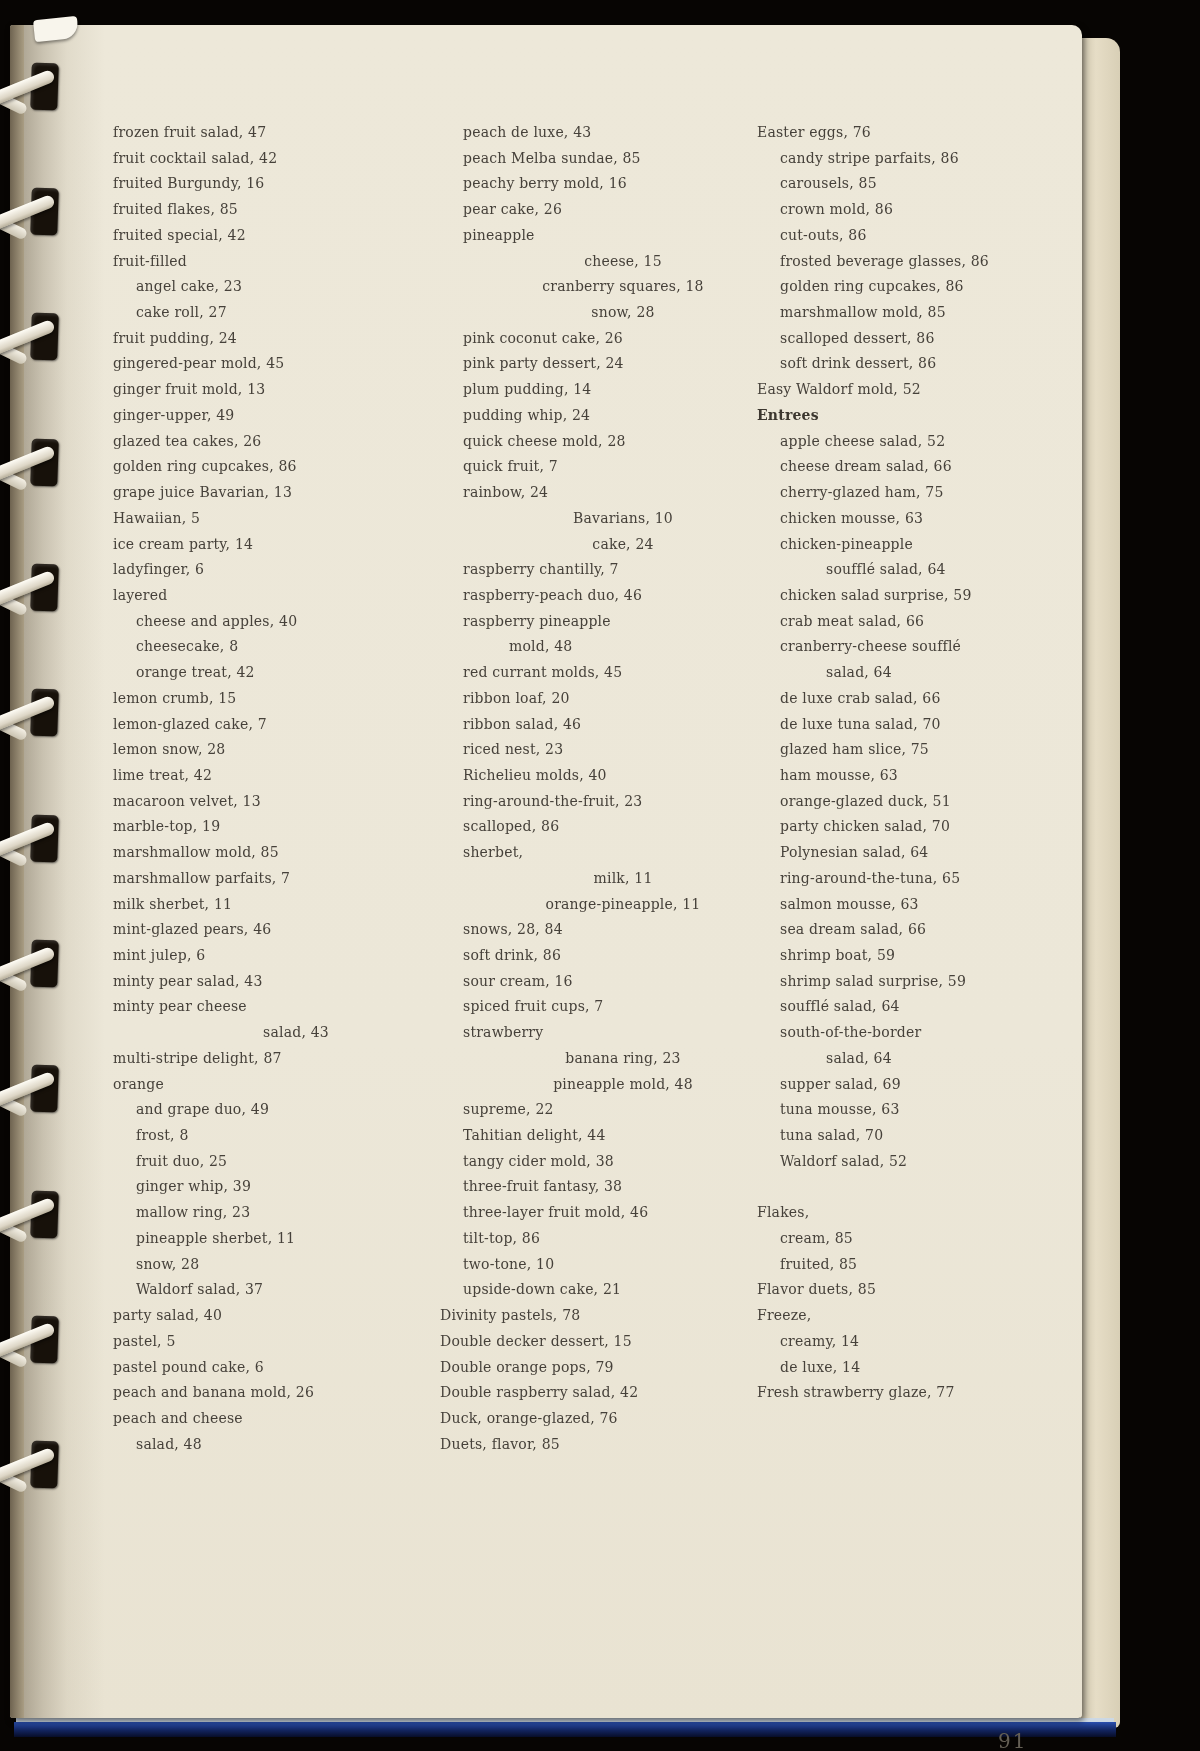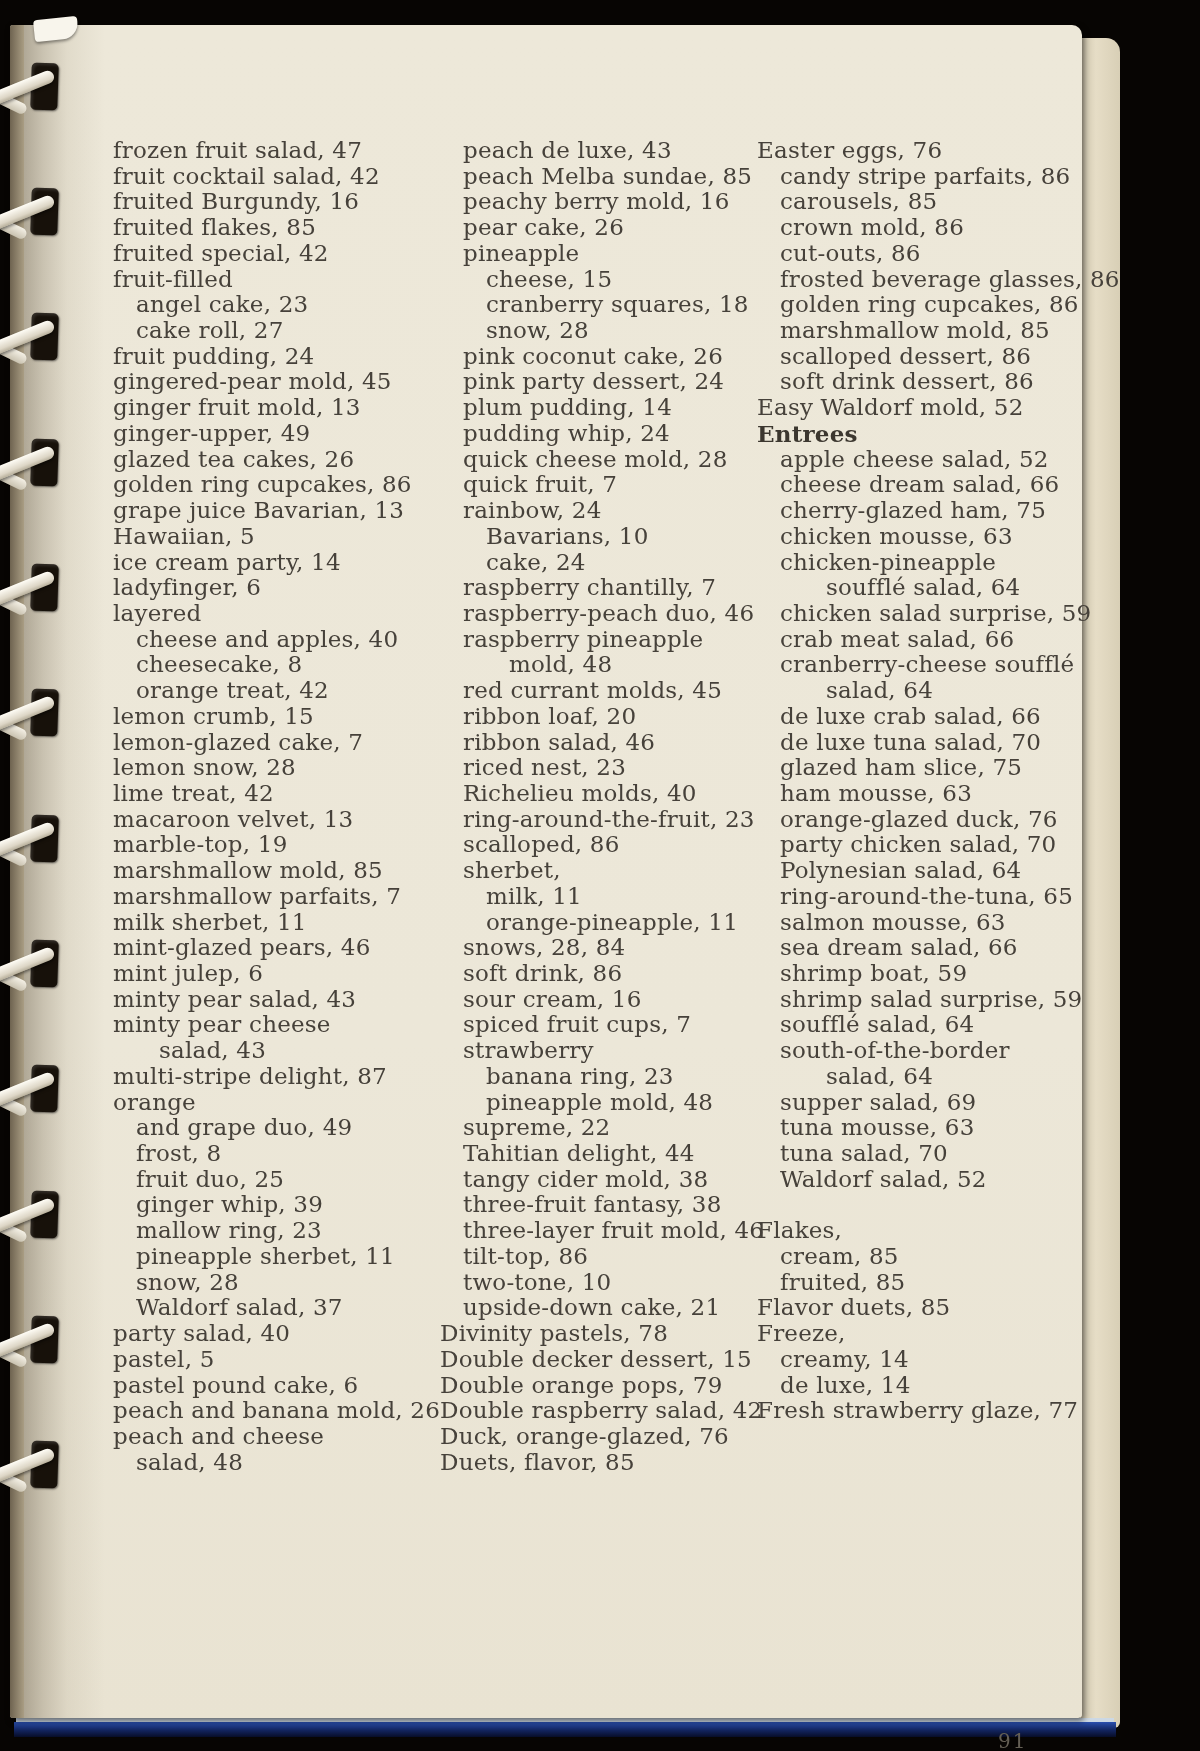--- a/index.html
+++ b/index.html
@@ -65,8 +65,8 @@
   }
   
   .col{
-    position:absolute;top:113px;
-    font-size:23px;line-height:25.72px;color:#46413a;
+    position:absolute;top:95px;
+    font-size:14px;line-height:25.72px;color:#46413a;
     letter-spacing:.2px;
   }
   .col .line{white-space:nowrap;height:25.72px;}

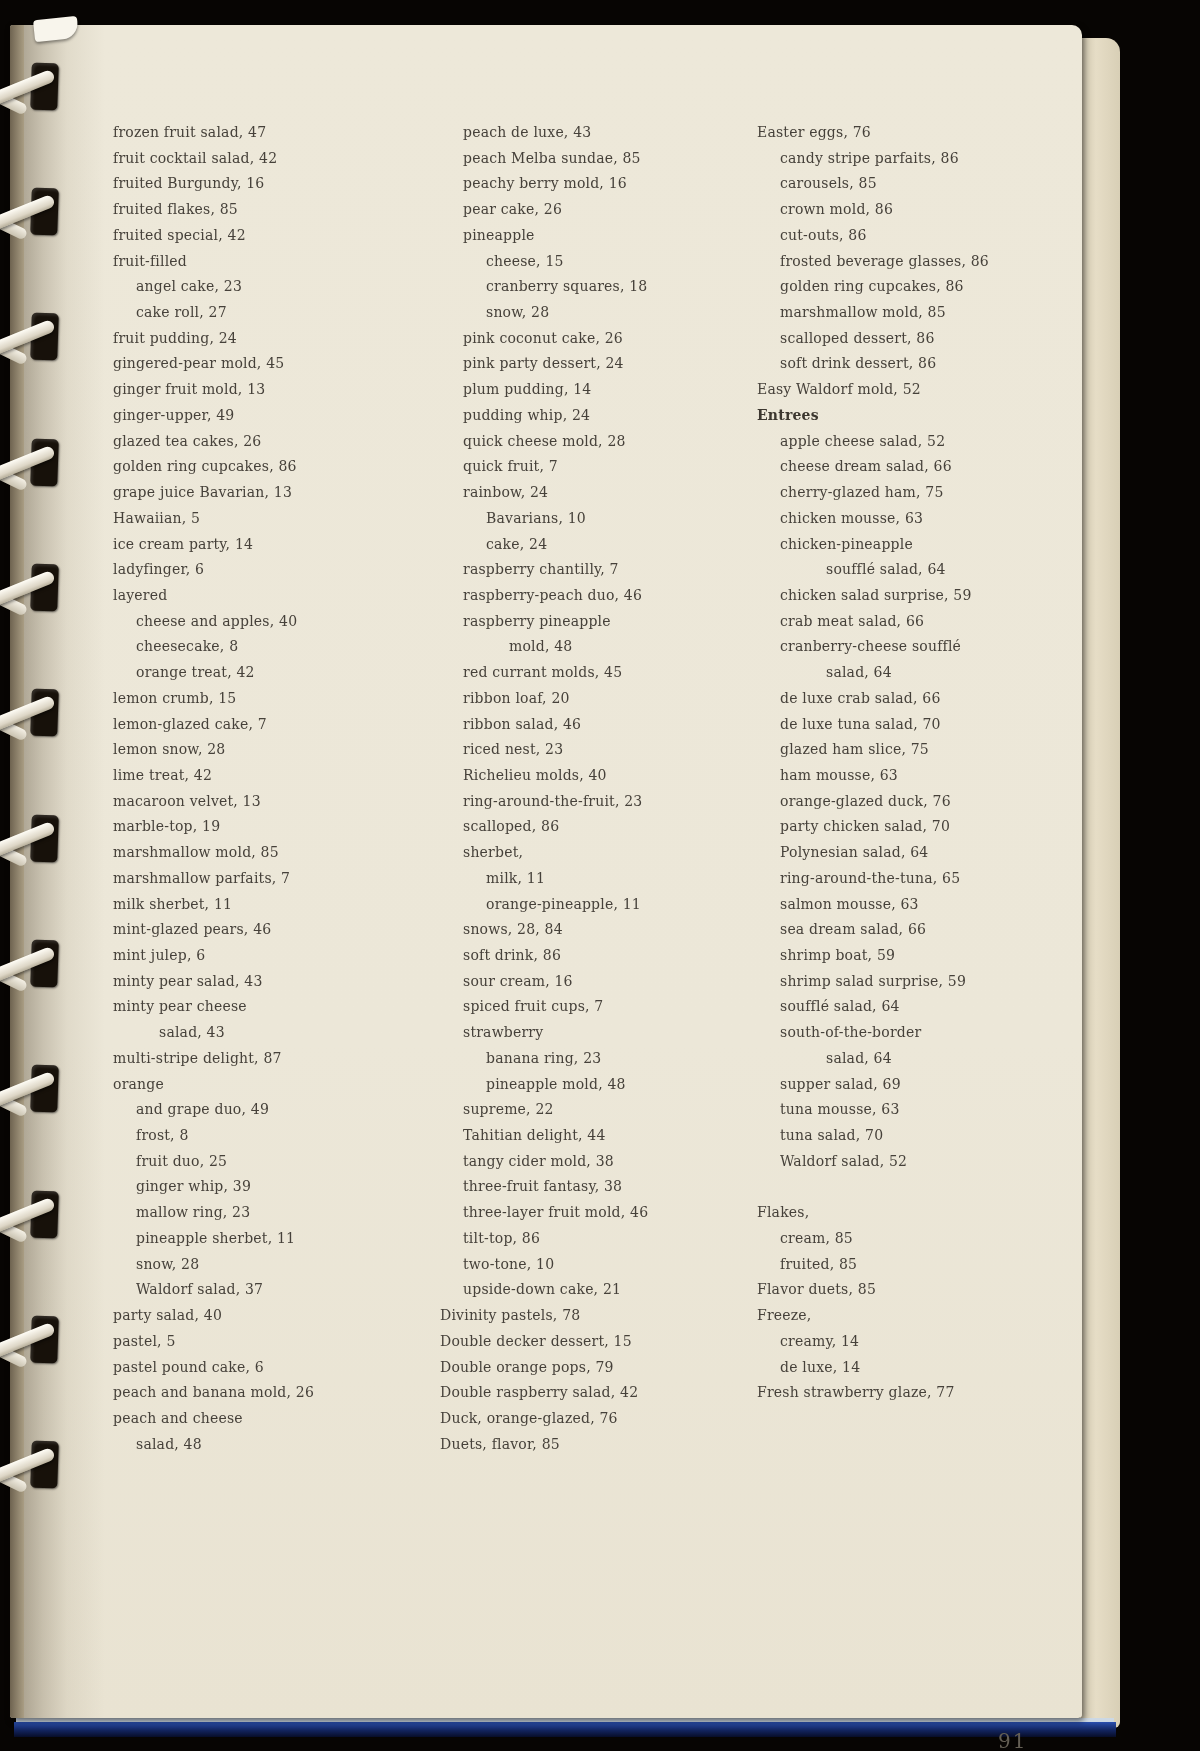--- a/index.html
+++ b/index.html
@@ -71,7 +71,7 @@
   }
   .col .line{white-space:nowrap;height:25.72px;}
   .col .i1{margin-left:23px;}
-  .col .i2{margin-left:46px;}
+  .col .i2{margin-left:46px;text-align:center;}
   .col .i3{margin-left:69px;}
   .col .bold{font-weight:bold;color:#3c372f;}
   #col1{left:103px;width:320px;}

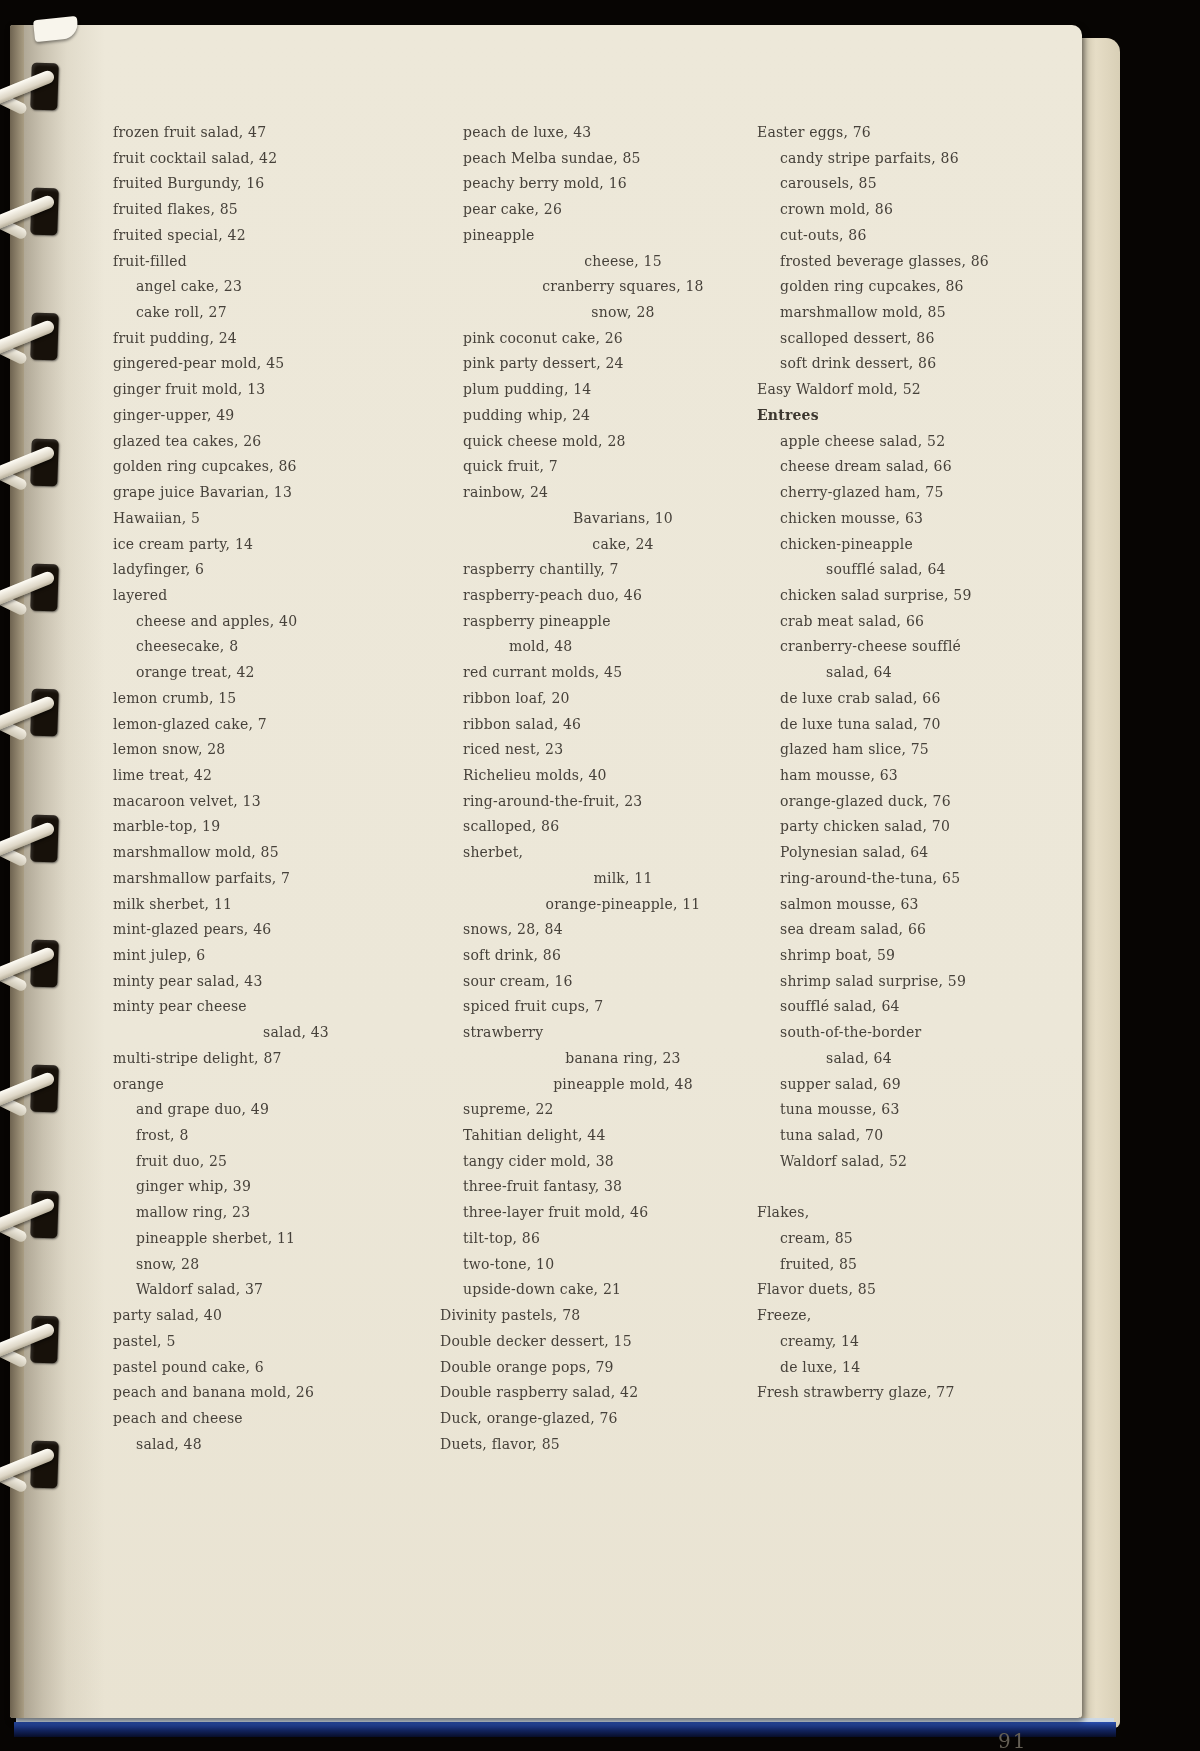--- a/index.html
+++ b/index.html
@@ -230,7 +230,7 @@
       <div class="line i1">de luxe tuna salad, 70</div>
       <div class="line i1">glazed ham slice, 75</div>
       <div class="line i1">ham mousse, 63</div>
-      <div class="line i1">orange-glazed duck, 76</div>
+      <div class="line i1">orange-glazed duck, 51</div>
       <div class="line i1">party chicken salad, 70</div>
       <div class="line i1">Polynesian salad, 64</div>
       <div class="line i1">ring-around-the-tuna, 65</div>

